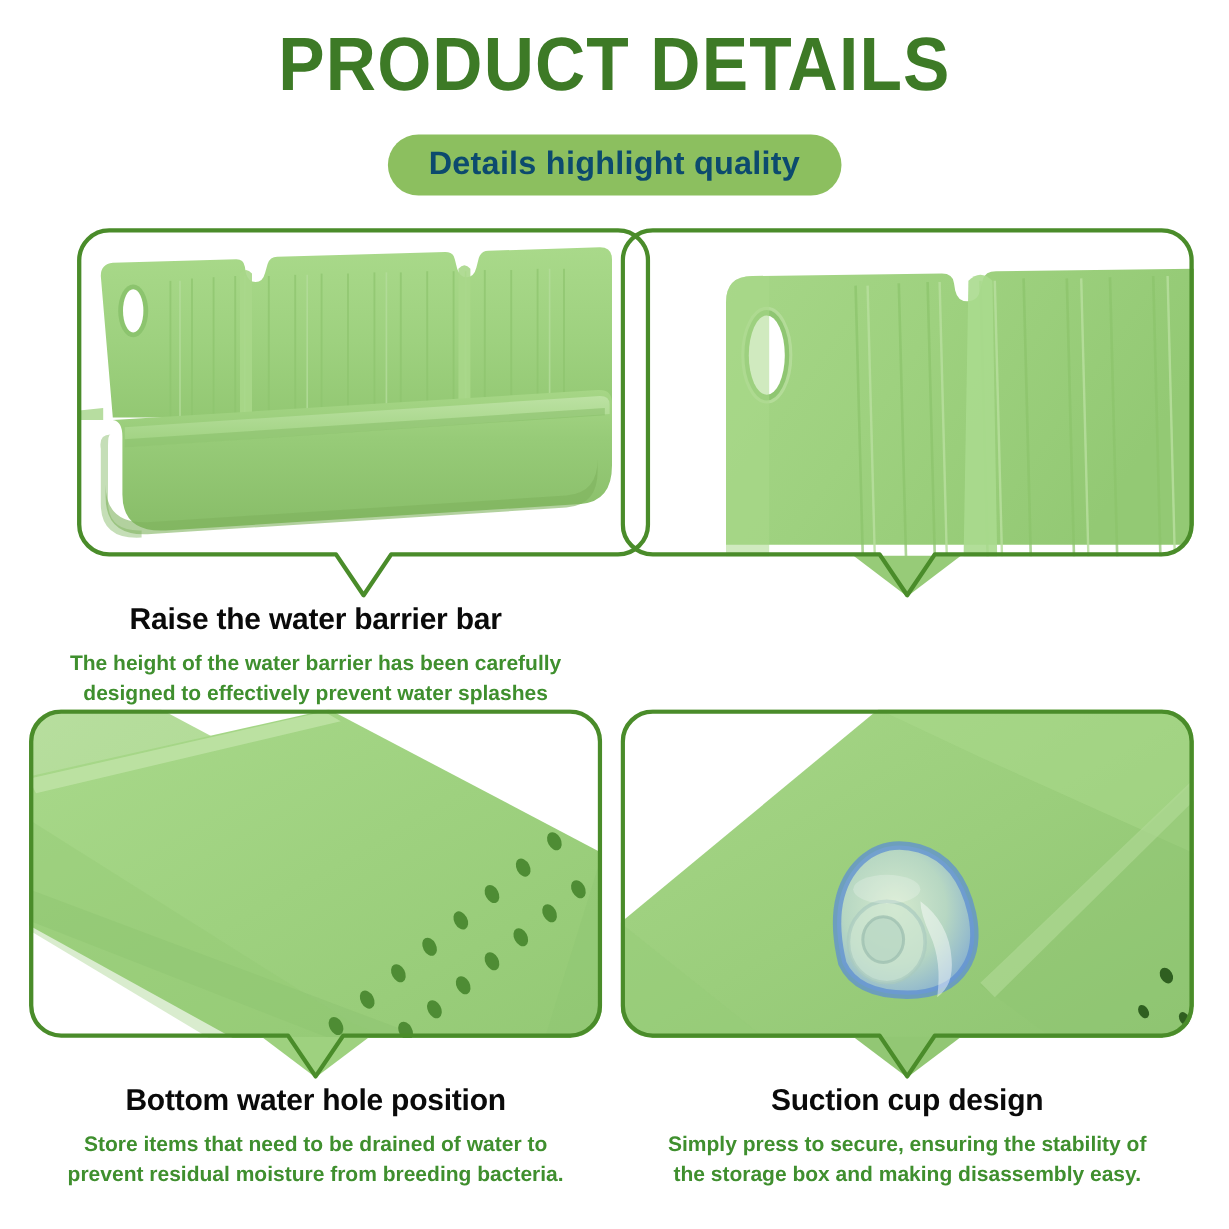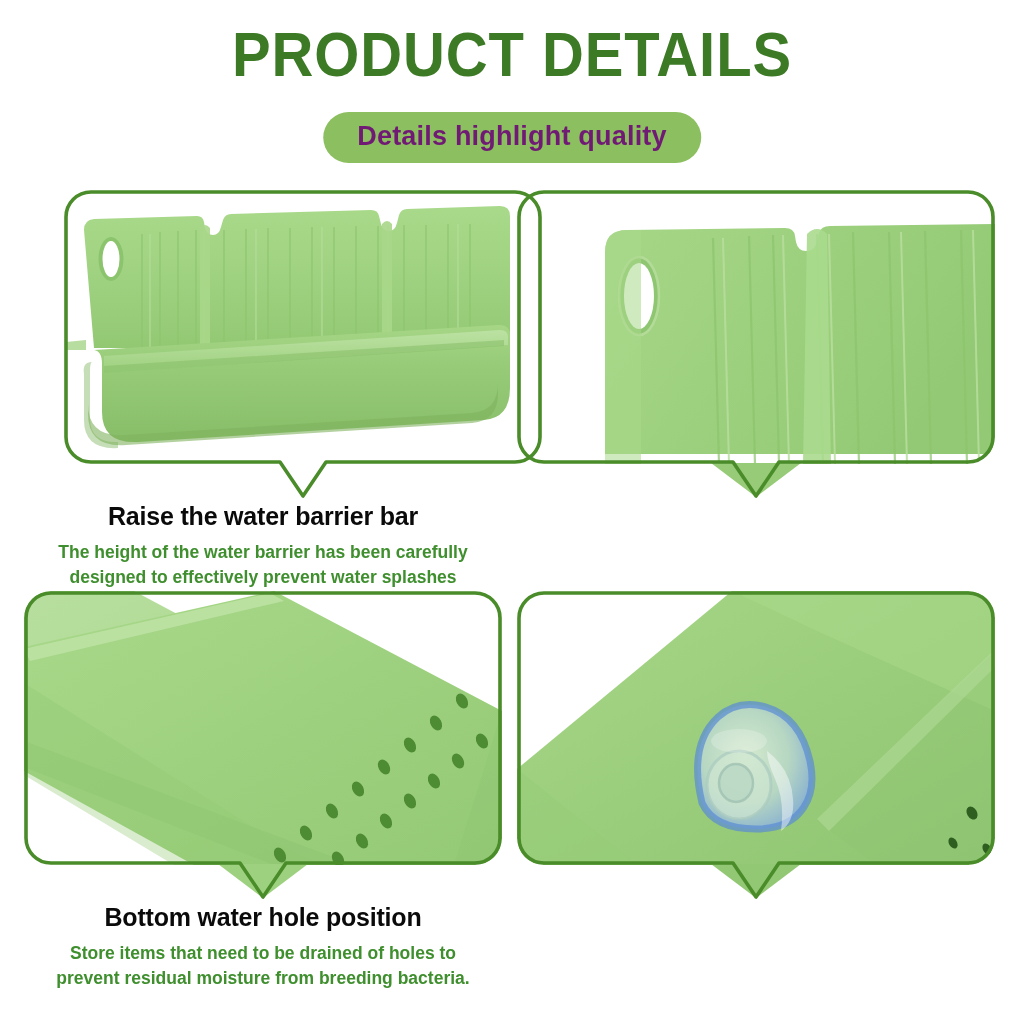--- a/index.html
+++ b/index.html
@@ -28,7 +28,7 @@
     left:50%; top:112px;
     transform:translateX(-50%);
     background:#8cbf5f;
-    color:#701a75;
+    color:#0c4a6e;
     border-radius:30px;
     padding:9px 34px 11px;
     font-size:27px;

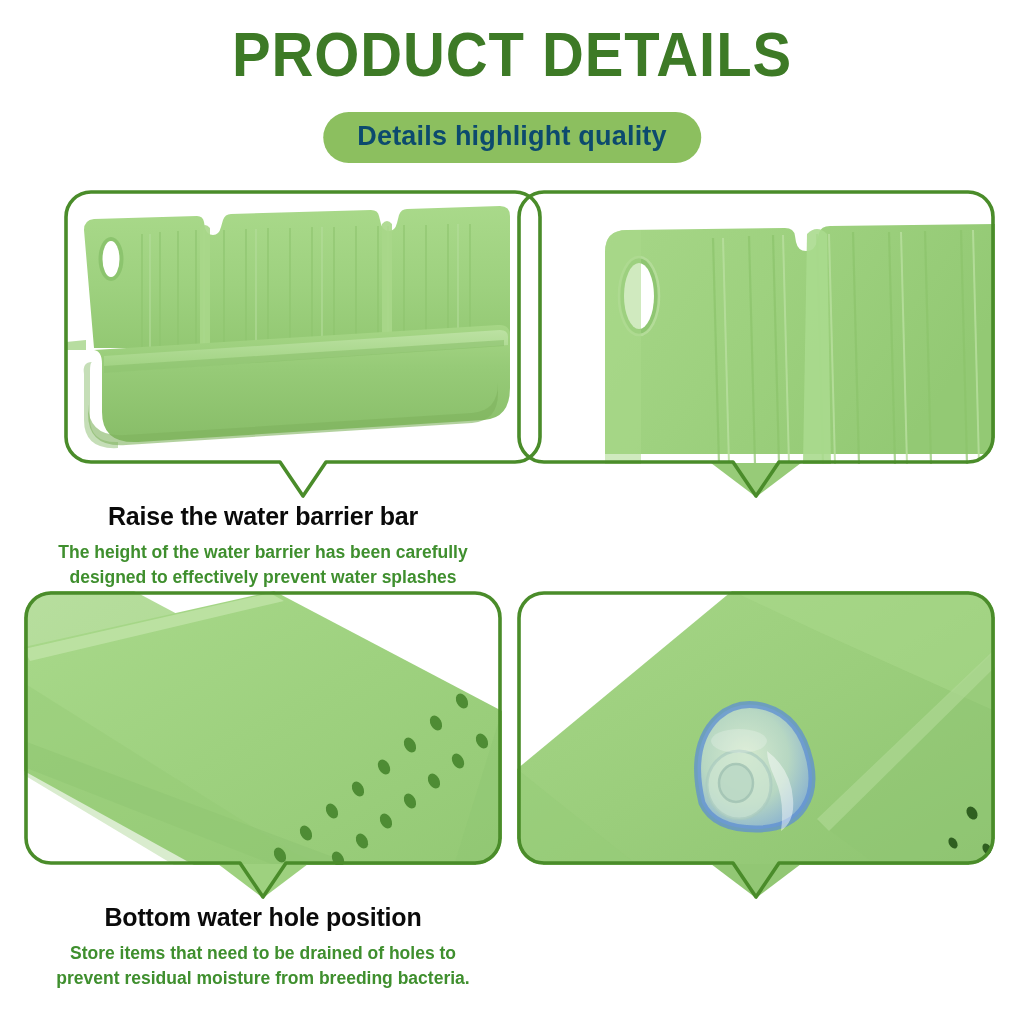--- a/index.html
+++ b/index.html
@@ -412,6 +412,10 @@
         </svg>
       </div>
     </div>
+    <div class="caption">
+      <div class="cap-title">Suction cup design</div>
+      <div class="cap-body">Simply press to secure, ensuring the stability of the storage box and making disassembly easy.</div>
+    </div>
   </div>
 
 </div>

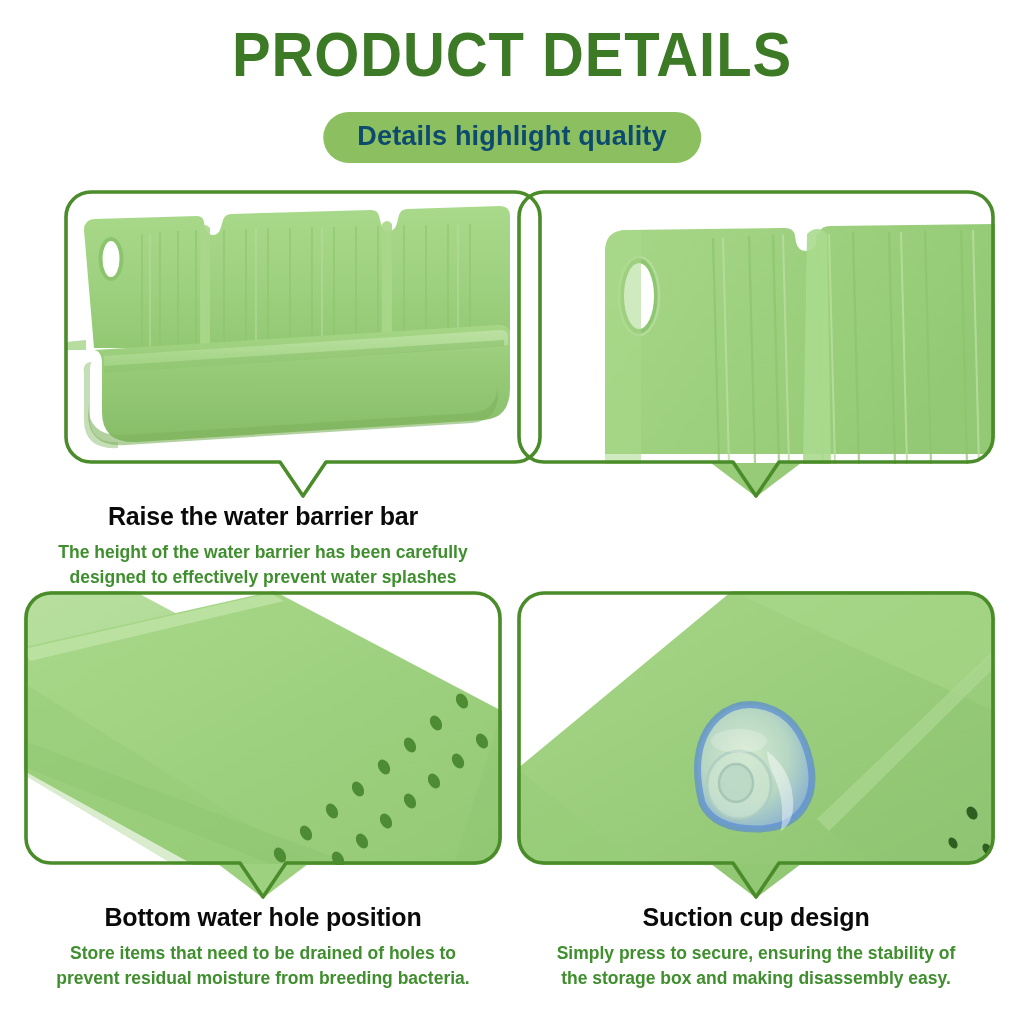--- a/index.html
+++ b/index.html
@@ -345,7 +345,7 @@
     </div>
     <div class="caption">
       <div class="cap-title">Bottom water hole position</div>
-      <div class="cap-body">Store items that need to be drained of holes to prevent residual moisture from breeding bacteria.</div>
+      <div class="cap-body">Store items that need to be drained of water to prevent residual moisture from breeding bacteria.</div>
     </div>
   </div>
 

